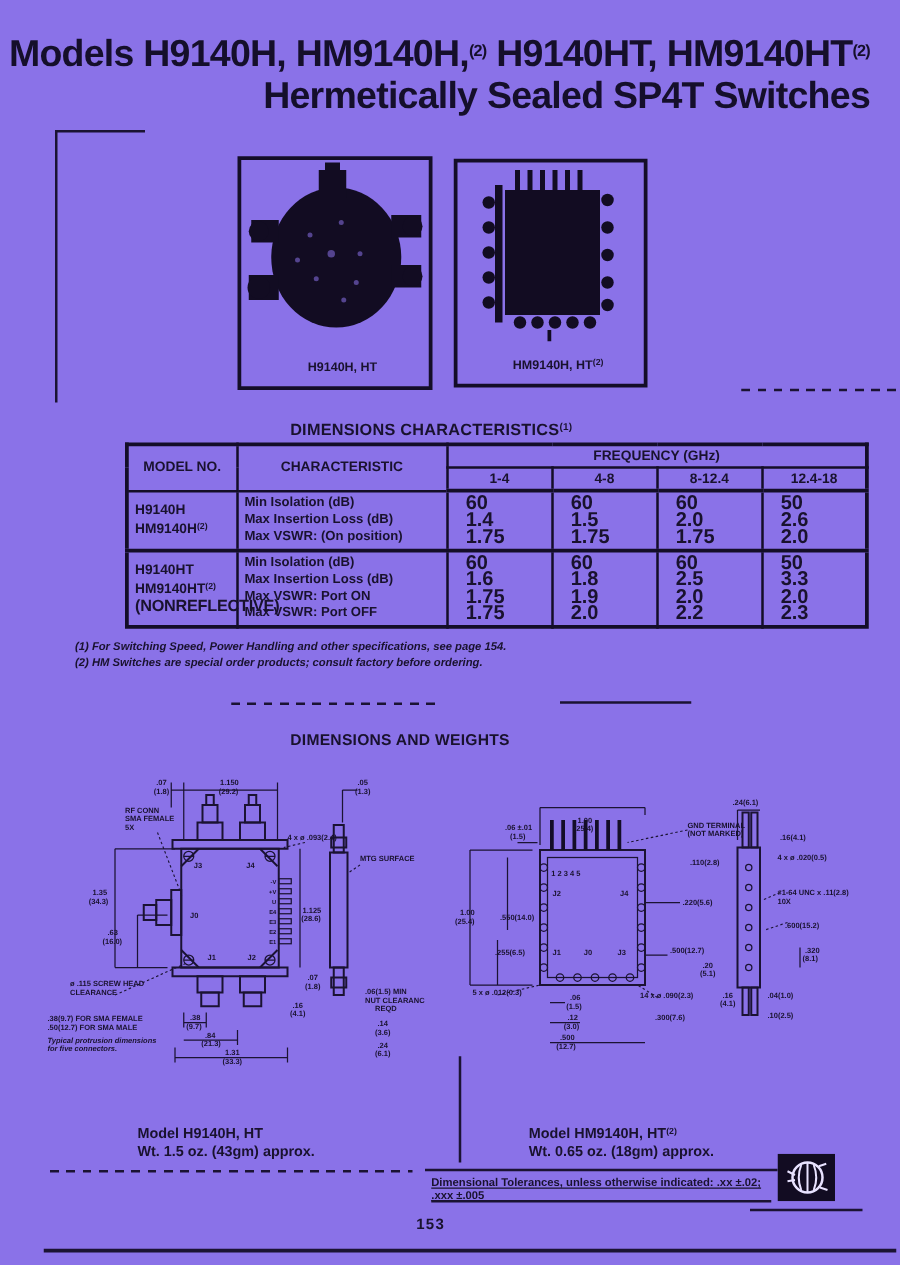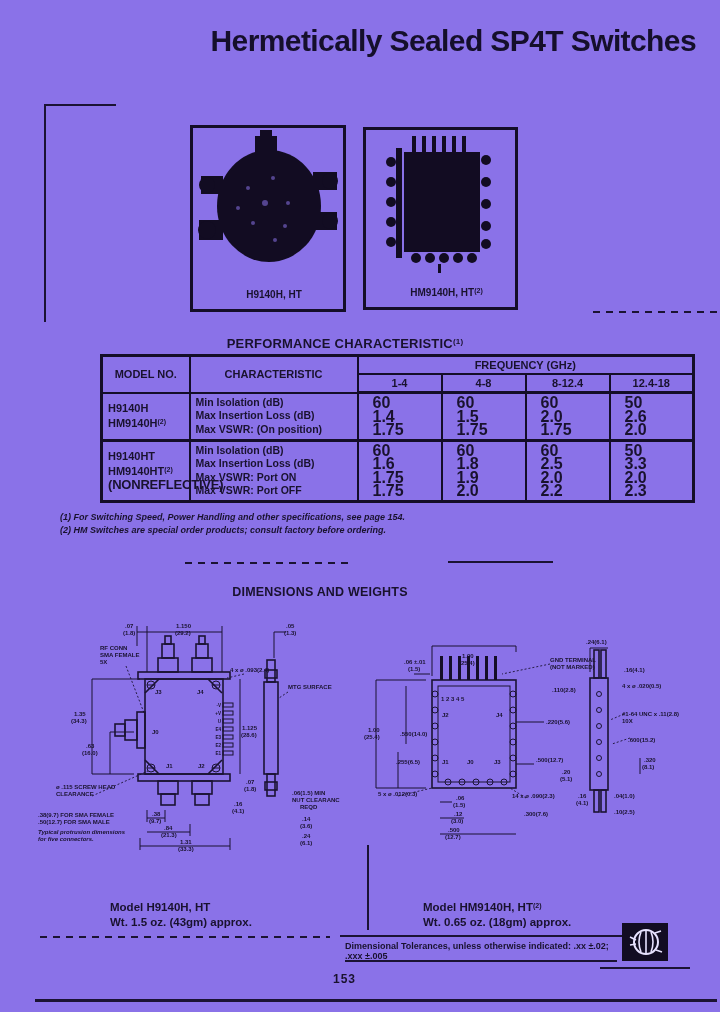--- a/index.html
+++ b/index.html
@@ -62,6 +62,7 @@
 <body>
 
 <div class="abs title">
+  <div><span>Models H9140H, HM9140H,</span><sup>(2)</sup><span> H9140HT, HM9140HT</span><sup>(2)</sup></div>
   <div>Hermetically Sealed SP4T Switches</div>
 </div>
 

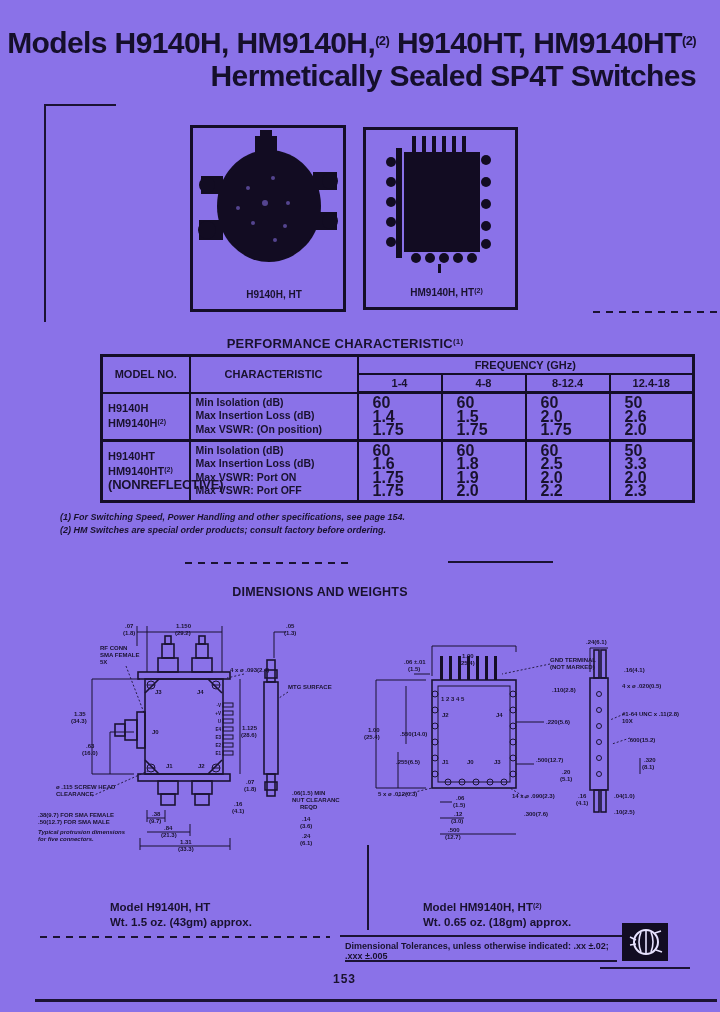--- a/index.html
+++ b/index.html
@@ -128,7 +128,7 @@
   <div class="photo-caption"><span>HM9140H, HT</span><sup>(2)</sup></div>
 </div>
 
-<div class="abs sect-head" style="left:60px;top:336px;width:570px;"><span>PERFORMANCE CHARACTERISTIC</span><sup>(1)</sup></div>
+<div class="abs sect-head" style="left:60px;top:336px;width:570px;"><span>DIMENSIONS CHARACTERISTICS</span><sup>(1)</sup></div>
 
 <table class="perf abs" style="left:60px;top:354px;">
   <colgroup>

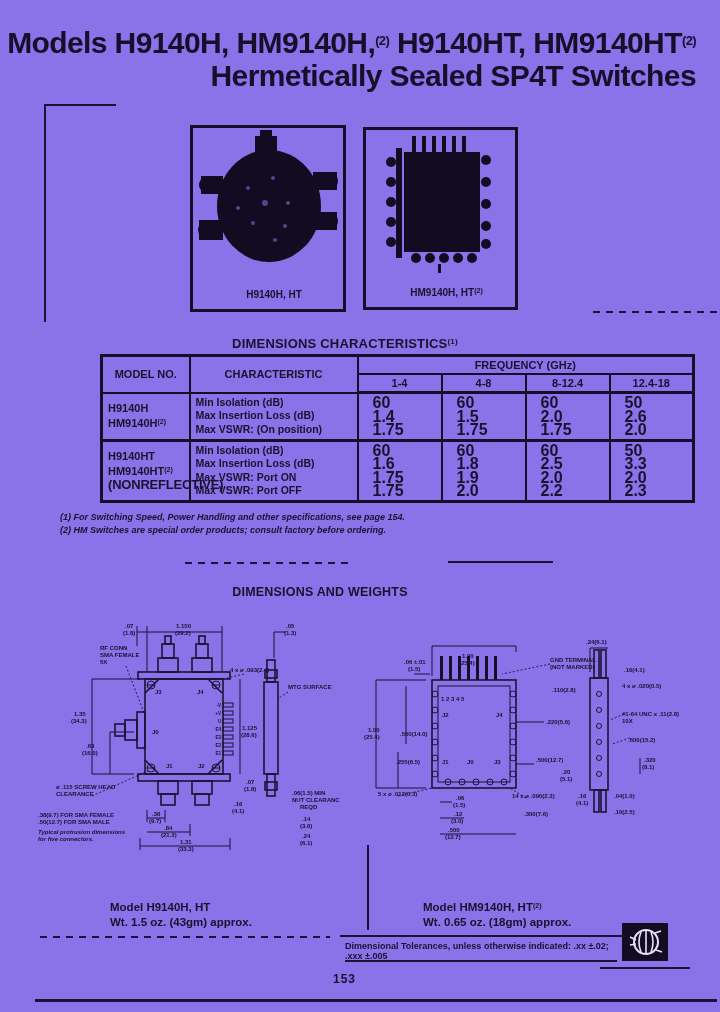--- a/index.html
+++ b/index.html
@@ -43,7 +43,7 @@
   .dwg-caption{font-weight:bold;font-size:11.5px;line-height:15px;}
   .dwg-caption sup{font-size:7px;vertical-align:3px;}
   
-  .tol{font-size:9px;font-weight:bold;}
+  .tol{font-size:9px;font-weight:bold;text-decoration:underline;}
   .pagenum{font-size:12px;font-weight:bold;letter-spacing:1px;}
   .artifact{background:#1b1333;}
   .artifact.dash{background:repeating-linear-gradient(to right,#1b1333 0 7px,transparent 7px 13px);}

